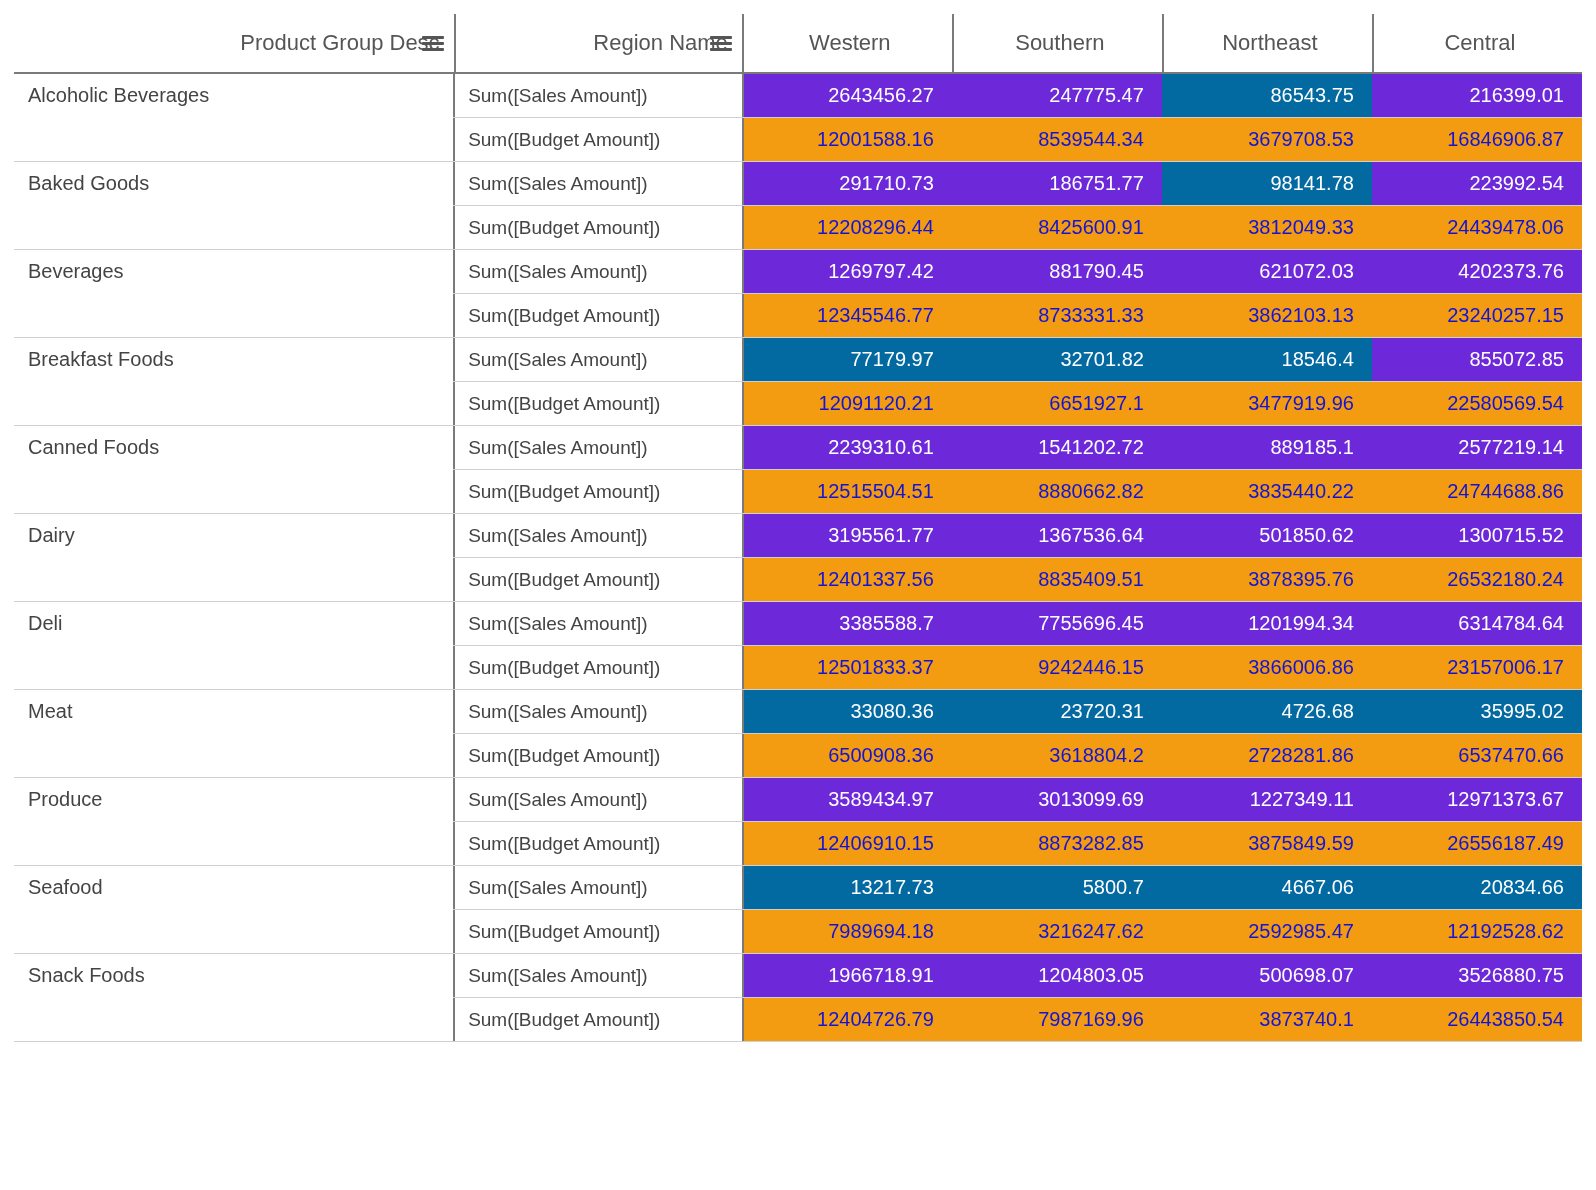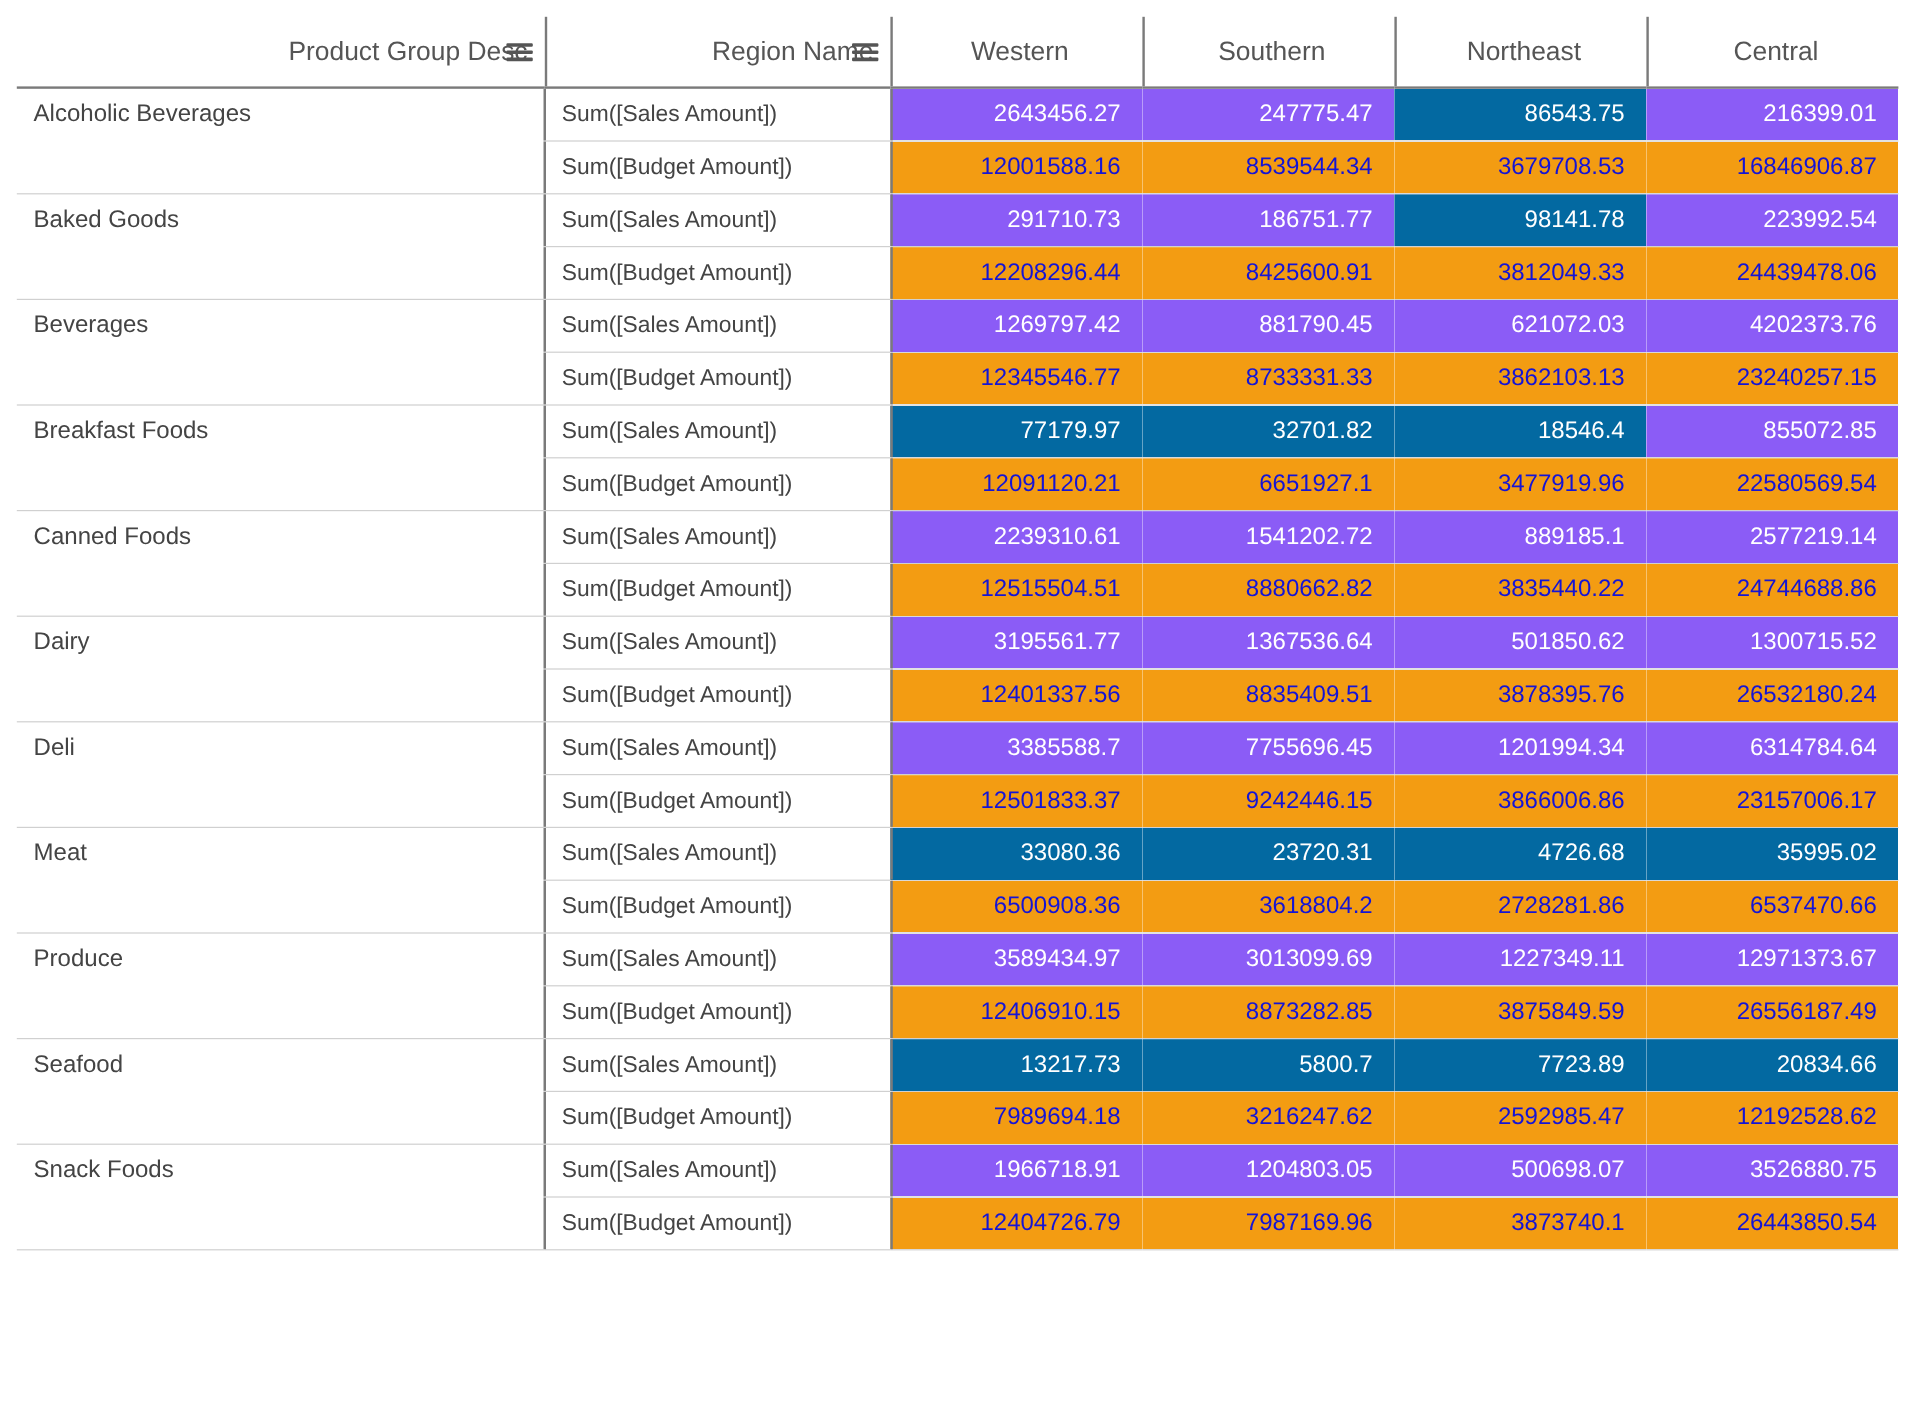--- a/index.html
+++ b/index.html
@@ -104,7 +104,7 @@
     width:2px;
     background:#7a7a7a;
   }
-  .val-green  { background:#8b5cf6; color:#fff; }
+  .val-green  { background:#6d28d9; color:#fff; }
   .val-red    { background:#0369a1; color:#fff; }
   .val-orange { background:#f39c12; color:#1414d6; }
 </style>

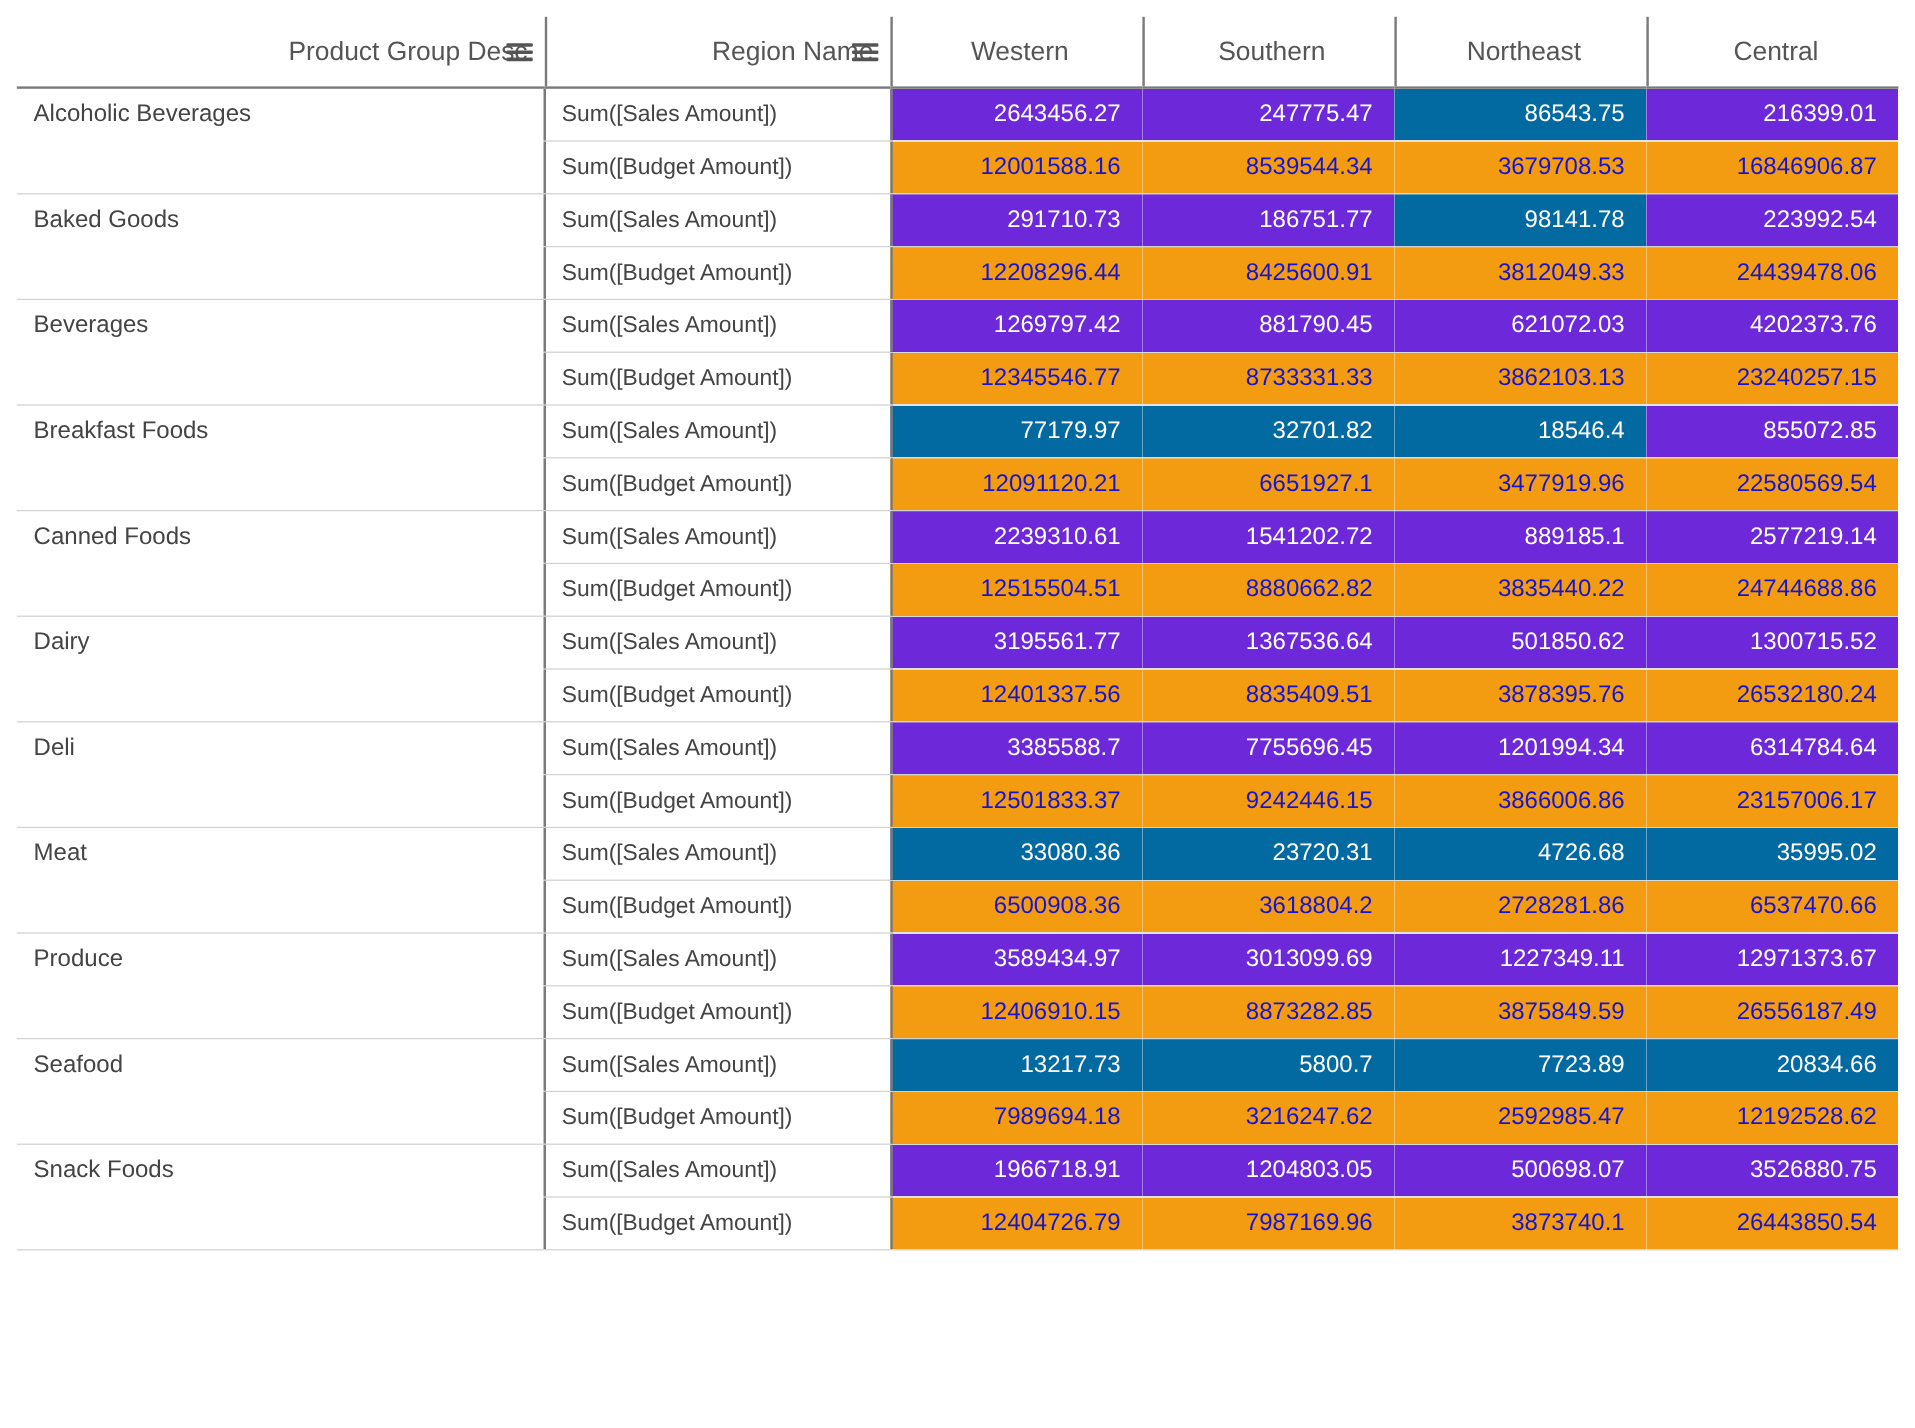--- a/index.html
+++ b/index.html
@@ -281,7 +281,7 @@
         <td class="metric-cell">Sum([Sales Amount])</td>
         <td class="val-cell val-red first-val">13217.73</td>
         <td class="val-cell val-red">5800.7</td>
-        <td class="val-cell val-red">7723.89</td>
+        <td class="val-cell val-red">4667.06</td>
         <td class="val-cell val-red">20834.66</td>
       </tr>
       <tr>

